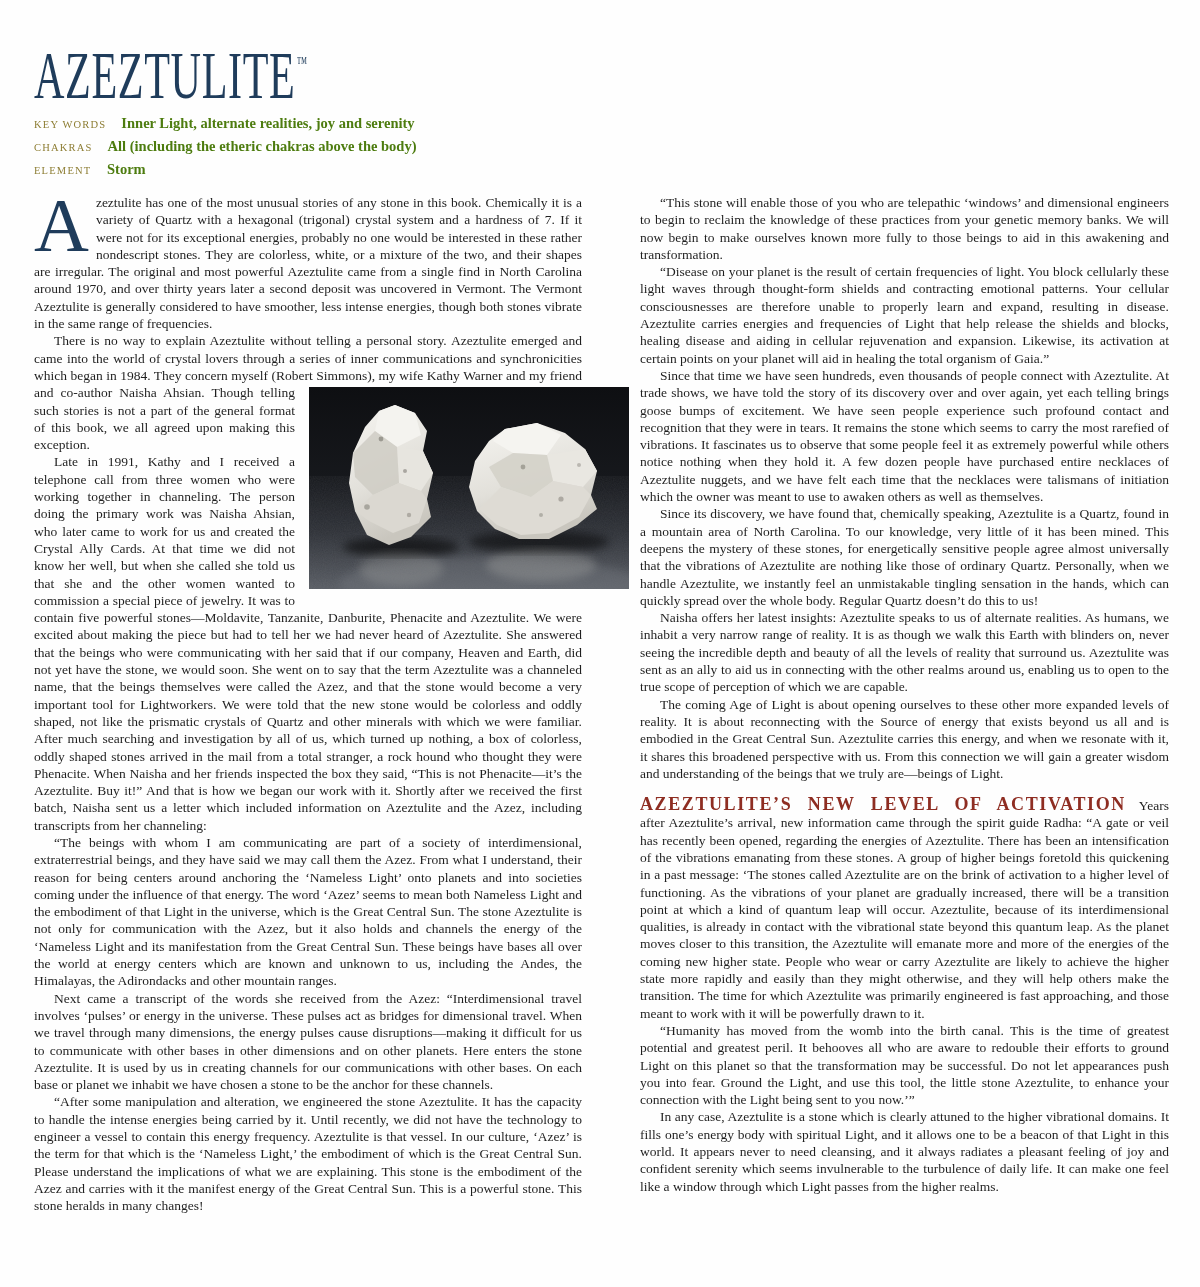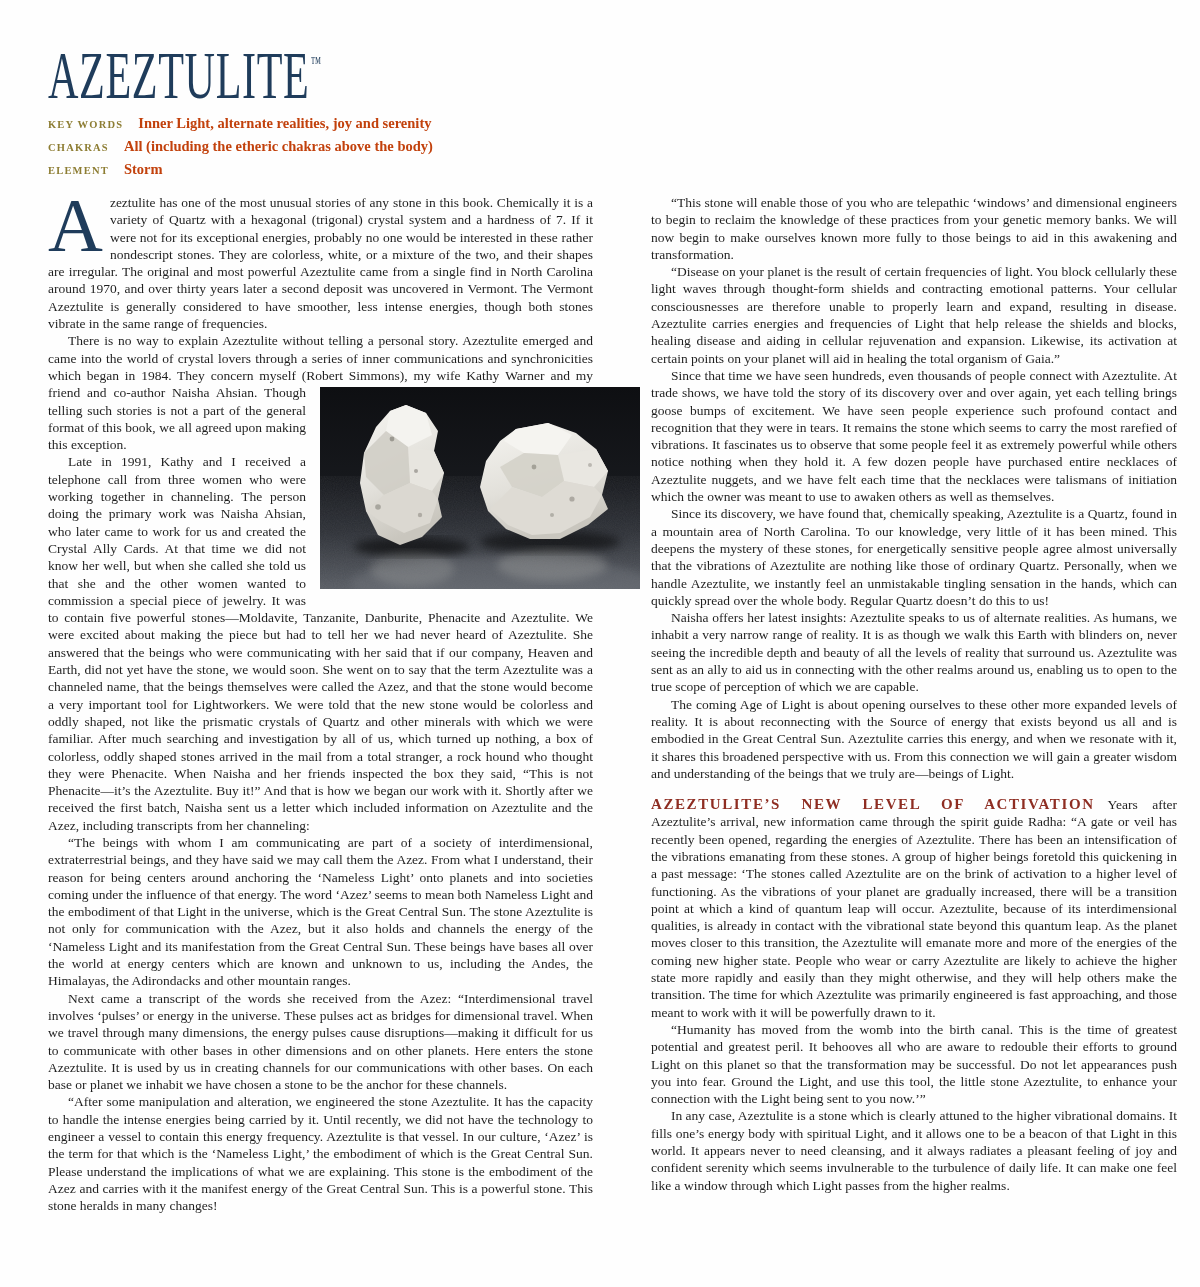--- a/index.html
+++ b/index.html
@@ -8,7 +8,7 @@
     background:#fefefe;font-family:"Liberation Serif","DejaVu Serif",serif;
     color:#1f1f1f;
   }
-  .content{padding:34px 23px 0 48px;}
+  .content{padding:34px 23px 0 34px;}
   
   .title-row{height:62px;}
   .stone-title{

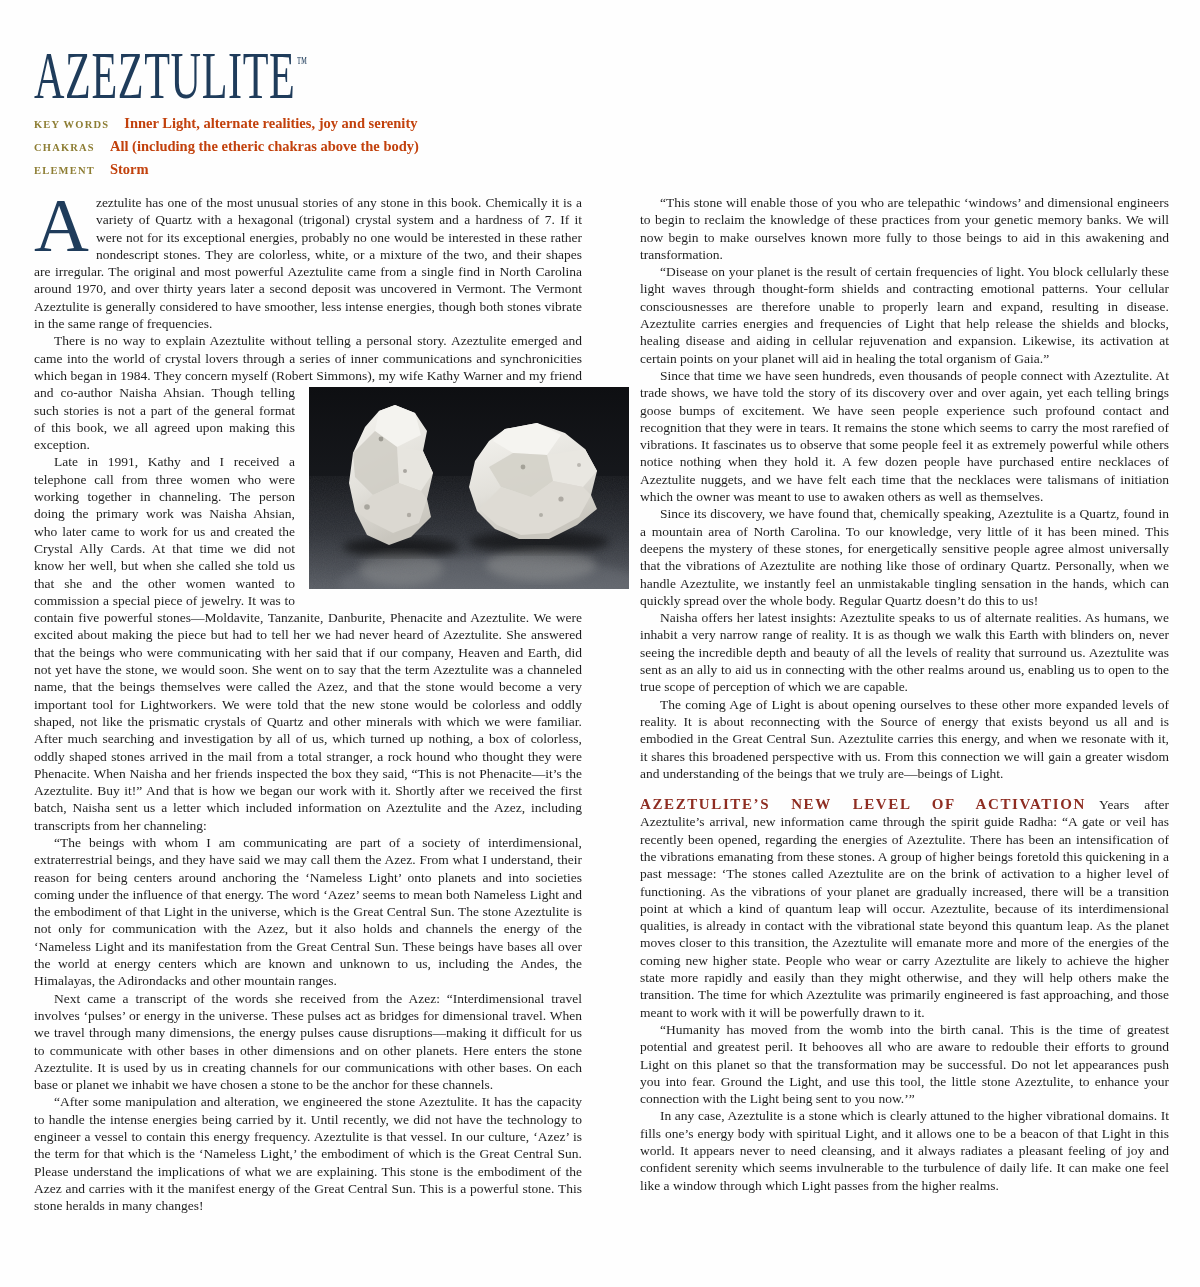--- a/index.html
+++ b/index.html
@@ -21,7 +21,7 @@
   .meta{margin-top:16px;}
   .meta-row{line-height:21px;}
   .meta-label{
-    display:inline-block;min-width:58px;font-weight:bold;font-size:10.5px;
+    display:inline-block;min-width:58px;font-weight:normal;font-size:10.5px;
     letter-spacing:1.2px;color:#8d7d33;margin-right:15px;
   }
   .meta-value{font-weight:bold;font-size:14.5px;color:#c2410c;}

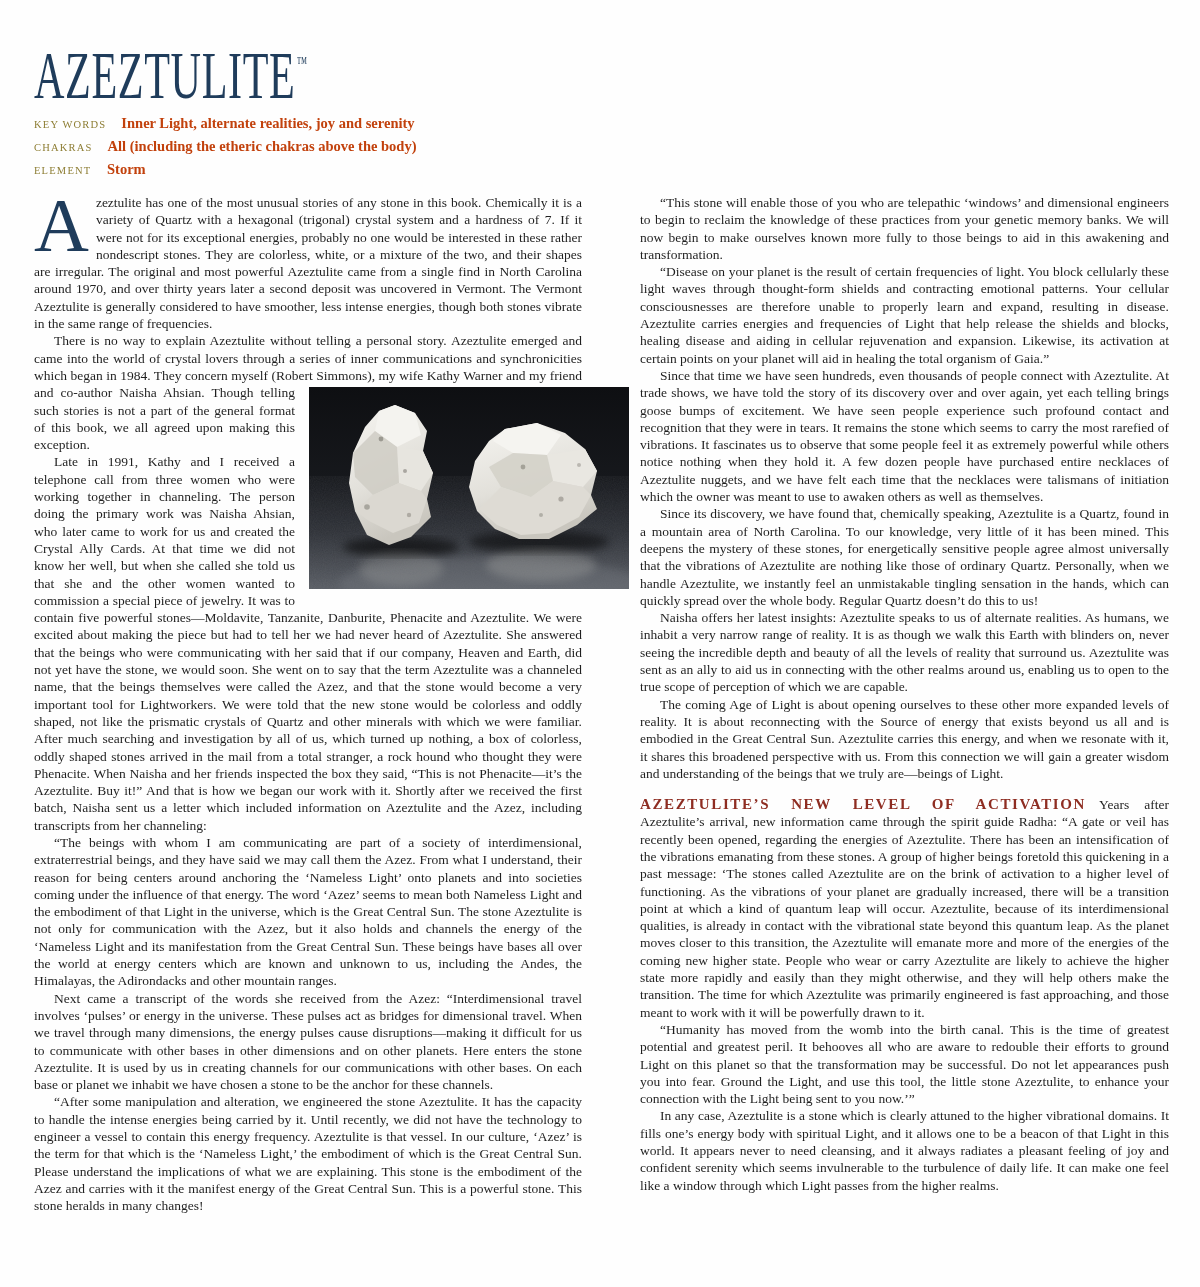--- a/index.html
+++ b/index.html
@@ -24,7 +24,7 @@
     display:inline-block;min-width:58px;font-weight:normal;font-size:10.5px;
     letter-spacing:1.2px;color:#8d7d33;margin-right:15px;
   }
-  .meta-value{font-weight:bold;font-size:14.5px;color:#c2410c;}
+  .meta-value{font-weight:bold;font-size:14.5px;color:#4d7c0f;}
   
   .columns{display:flex;margin-top:13px;}
   .col{font-size:13.5px;line-height:17.3px;text-align:justify;}

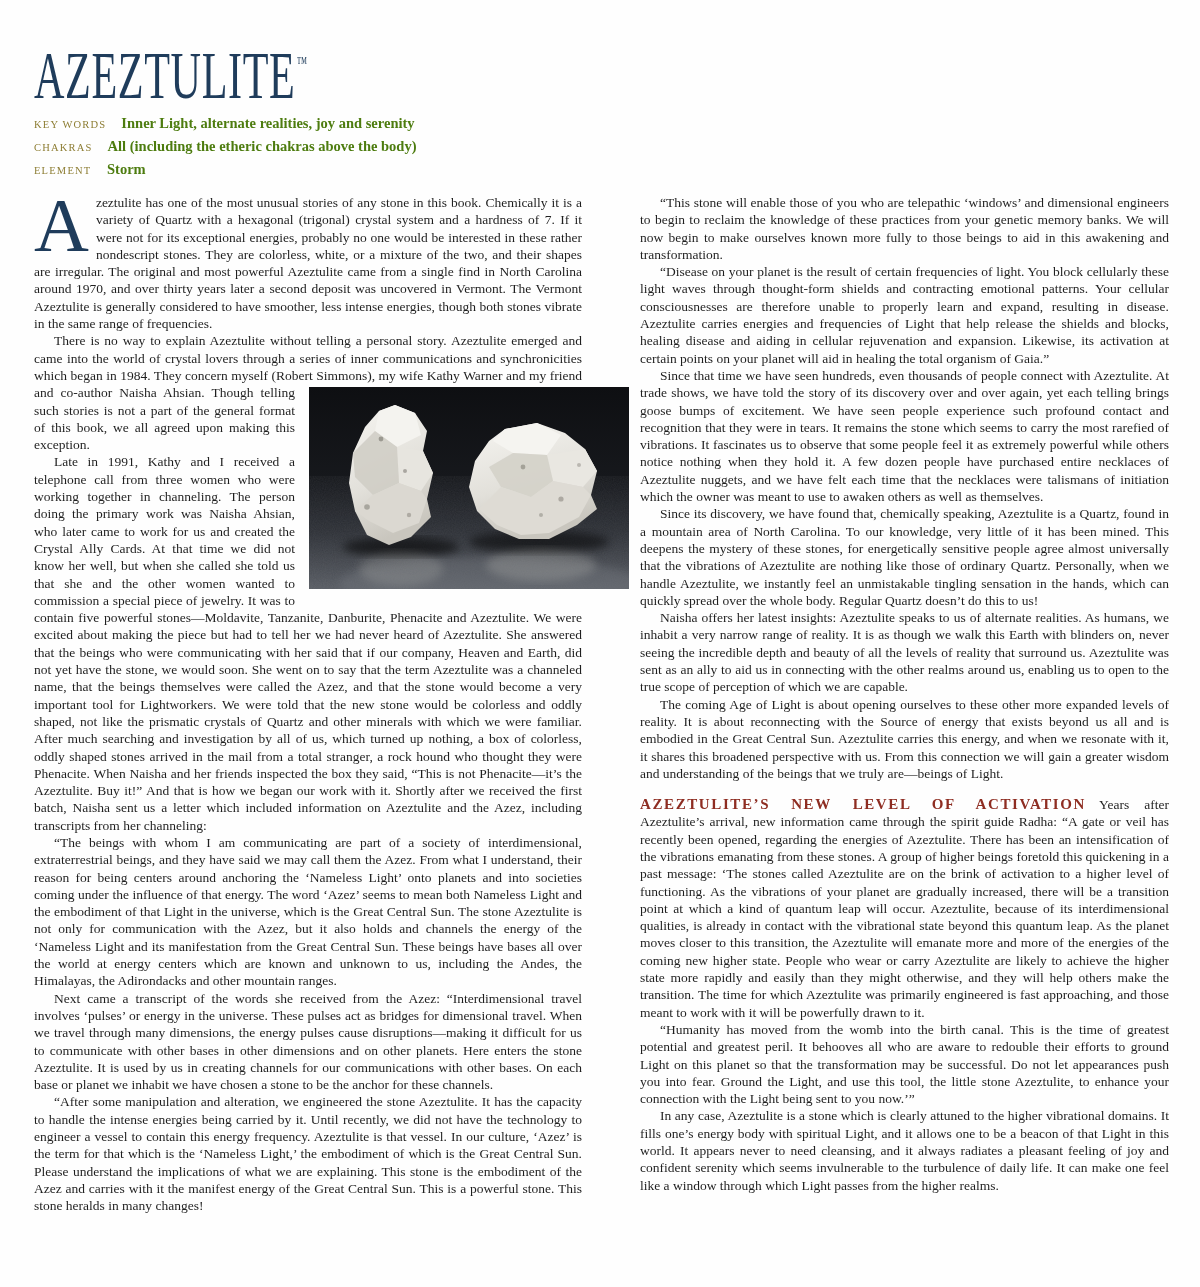--- a/index.html
+++ b/index.html
@@ -46,7 +46,7 @@
   
   .section-para{margin-top:14px;}
   .section-heading{
-    color:#8e2d22;font-weight:bold;font-size:15px;
+    color:#8e2d22;font-weight:bold;font-size:18px;
     letter-spacing:1.6px;word-spacing:4px;margin-right:13px;
   }
   .affirmation-label{

